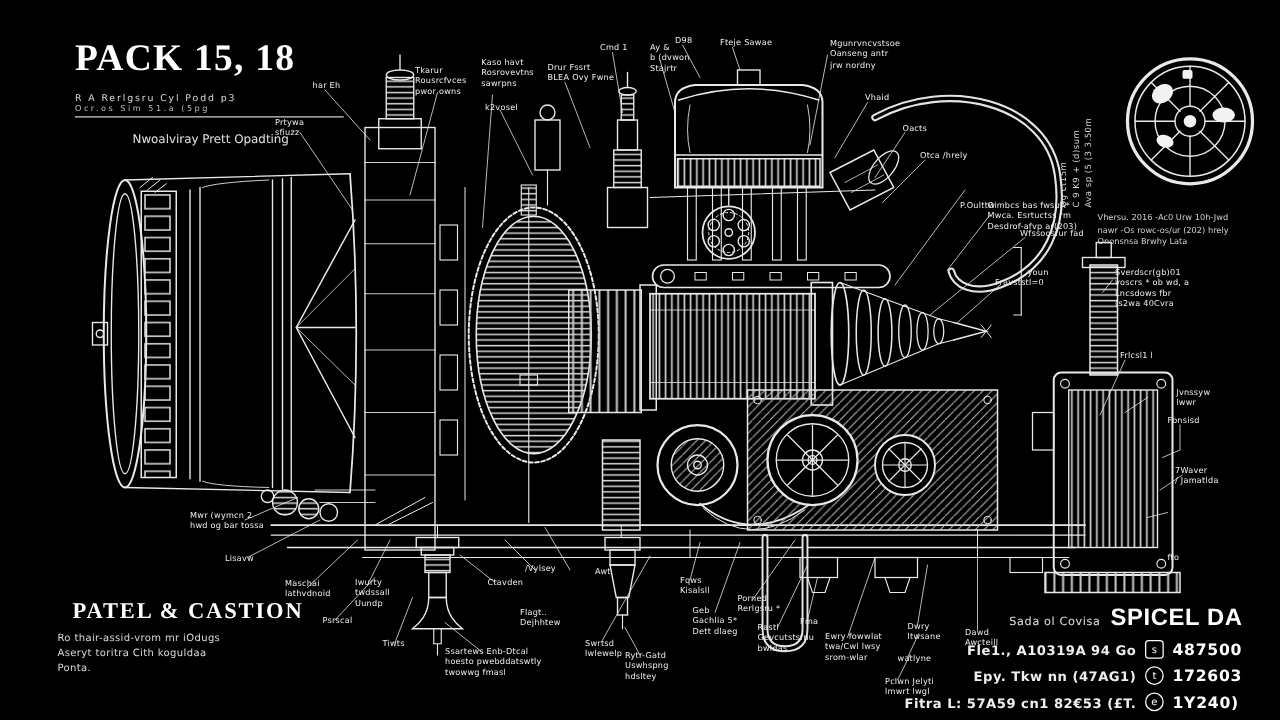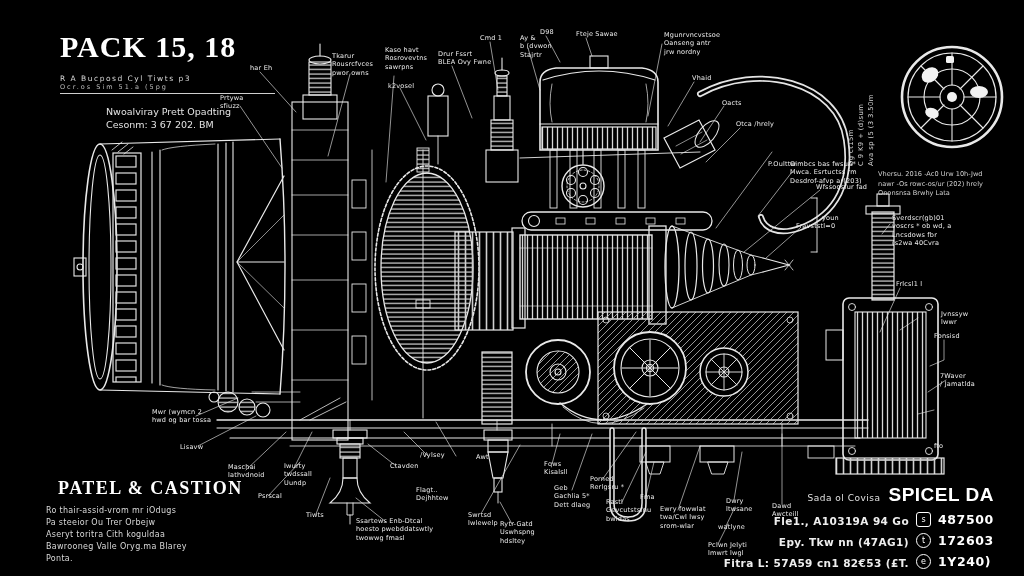--- a/index.html
+++ b/index.html
@@ -355,7 +355,7 @@
     <div class="abs title-block">
       <h1 class="main-title">PACK 15, 18</h1>
       <div class="ref-block">
-        <div class="ref-line1">R   A   Bucposd   Cyl   Tiwts   p3</div>
+        <div class="ref-line1">R   A   Rerlgsru   Cyl   Podd   p3</div>
         <div class="ref-line2">Ocr.os          Sim          51.a (5pg</div>
       </div>
       <div class="sub-lines">

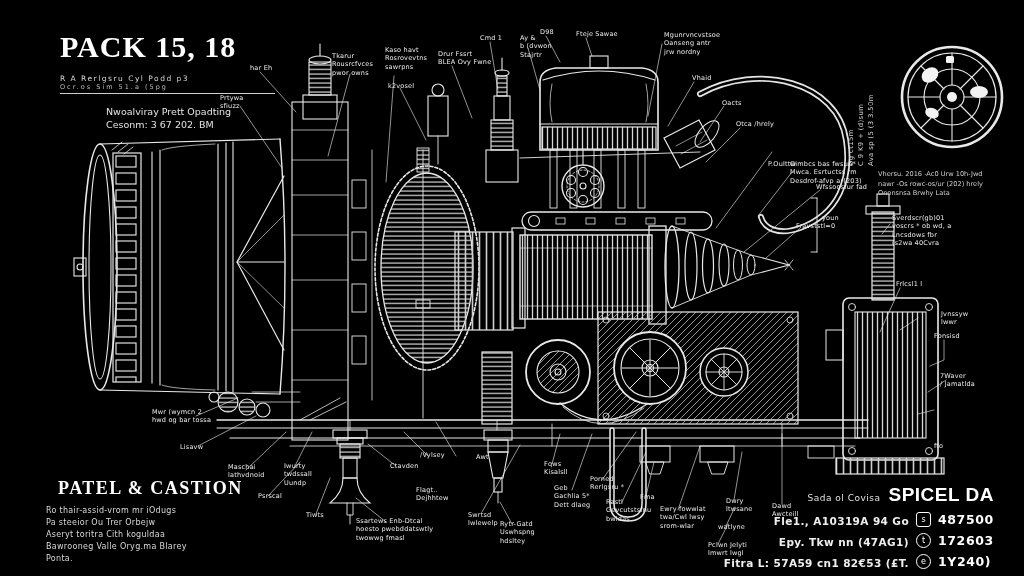--- a/index.html
+++ b/index.html
@@ -360,7 +360,6 @@
       </div>
       <div class="sub-lines">
         <div>Nwoalviray Prett Opadting</div>
-        <div>Cesonm: 3 67 202. BM</div>
       </div>
     </div>
 

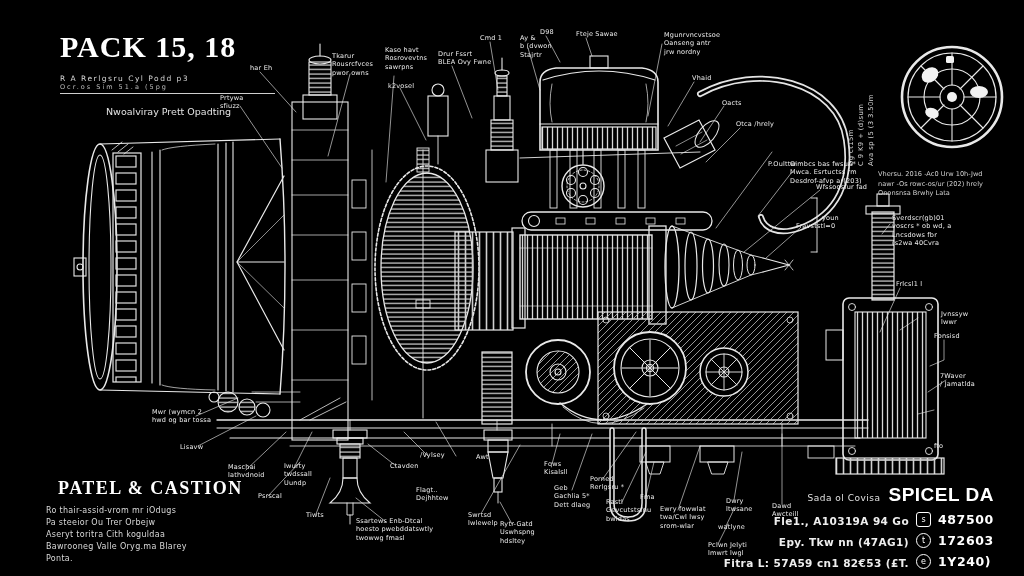--- a/index.html
+++ b/index.html
@@ -378,7 +378,6 @@
       <h2 class="notes-heading">PATEL &amp; CASTION</h2>
       <div class="notes-lines">
         <div>Ro thair-assid-vrom mr iOdugs</div>
-        <div>Pa steeior Ou Trer Orbejw</div>
         <div>Aseryt toritra Cith koguldaa</div>
         <div>Bawrooneg Valle Oryg.ma Blarey</div>
         <div>Ponta.</div>

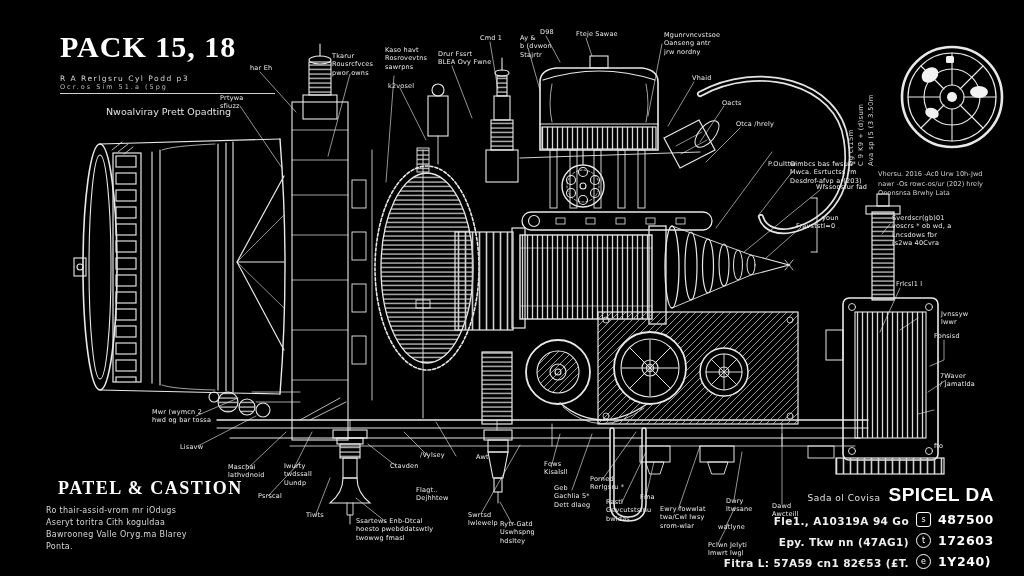--- a/index.html
+++ b/index.html
@@ -379,7 +379,6 @@
       <div class="notes-lines">
         <div>Ro thair-assid-vrom mr iOdugs</div>
         <div>Aseryt toritra Cith koguldaa</div>
-        <div>Bawrooneg Valle Oryg.ma Blarey</div>
         <div>Ponta.</div>
       </div>
     </div>

